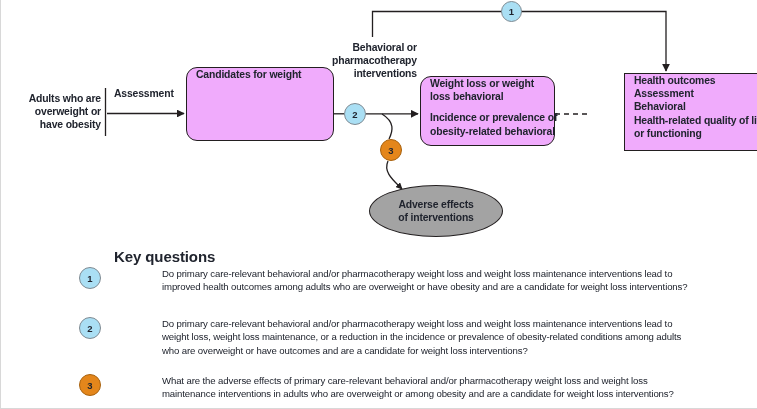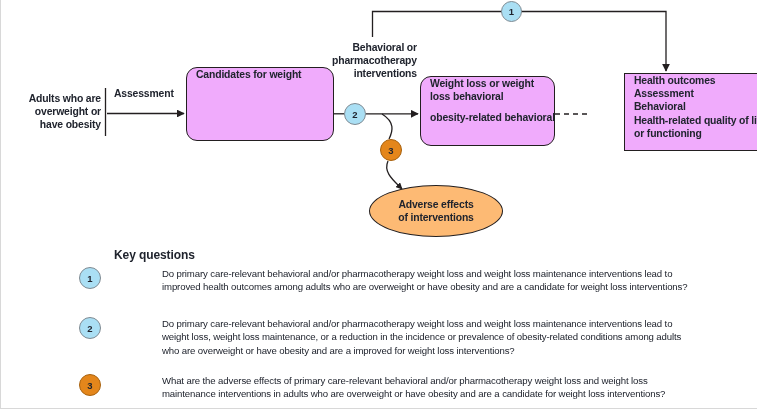--- a/index.html
+++ b/index.html
@@ -183,6 +183,7 @@
       <div class="line">Weight loss or weight</div>
       <div class="line">loss behavioral</div>
       <div class="para-gap"></div>
+      <div class="line">Incidence or prevalence of</div>
       <div class="line">obesity-related behavioral</div>
     </div>
   </div>

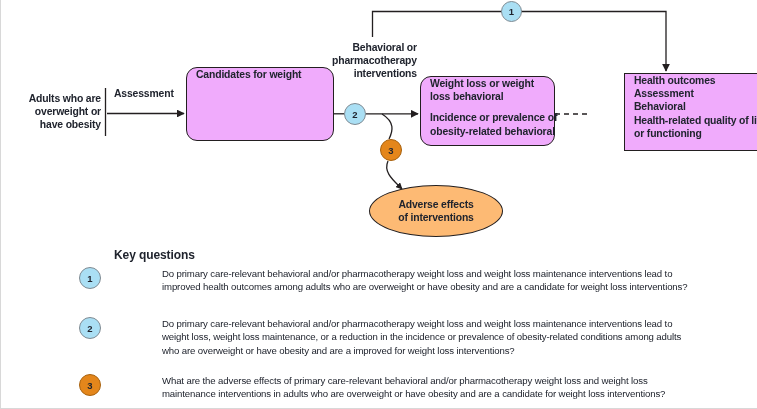--- a/index.html
+++ b/index.html
@@ -70,7 +70,7 @@
     left:368px;top:185px;width:132px;height:50px;
     border:1.3px solid #231f20;
     border-radius:50%;
-    background:#fdba74;
+    background:#a3a3a3;
     display:flex;flex-direction:column;
     align-items:center;justify-content:center;
   }

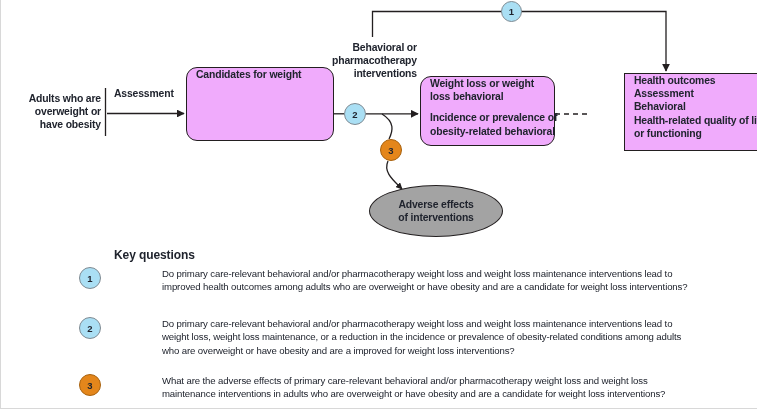--- a/index.html
+++ b/index.html
@@ -102,7 +102,7 @@
   }
   #kq-title{
     position:absolute;left:113px;top:5px;
-    font-size:12px;font-weight:bold;letter-spacing:-0.1px;color:#20242e;
+    font-size:15px;font-weight:bold;letter-spacing:-0.1px;color:#20242e;
   }
   .kq-row{position:absolute;left:0;width:757px;}
   #kq-row-1{top:24px;}

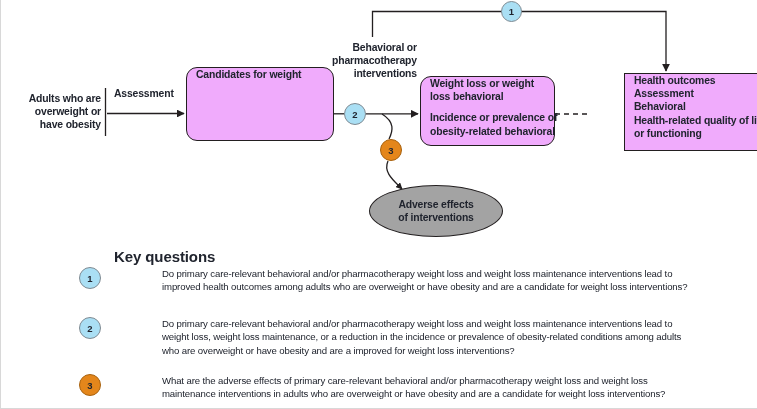--- a/index.html
+++ b/index.html
@@ -224,7 +224,7 @@
       <div class="kq-text">
         <span class="t">Do primary care-relevant behavioral and/or pharmacotherapy weight loss and weight loss maintenance interventions lead to</span>
         <span class="t">weight loss, weight loss maintenance, or a reduction in the incidence or prevalence of obesity-related conditions among adults</span>
-        <span class="t"> who are overweight or have obesity and are a improved for weight loss interventions?</span>
+        <span class="t"> who are overweight or have outcomes and are a candidate for weight loss interventions?</span>
       </div>
     </div>
 

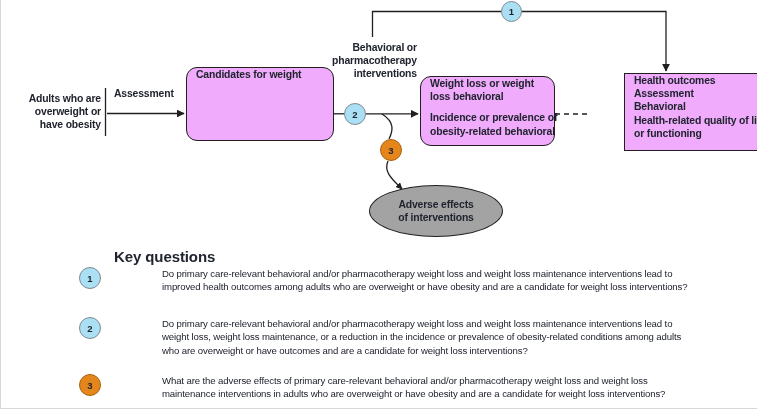--- a/index.html
+++ b/index.html
@@ -232,7 +232,7 @@
       <div class="kq-badge orange">3</div>
       <div class="kq-text">
         <span class="t">What are the adverse effects of primary care-relevant behavioral and/or pharmacotherapy weight loss and weight loss</span>
-        <span class="t">maintenance interventions in adults who are overweight or have obesity and are a candidate for weight loss interventions?</span>
+        <span class="t">maintenance interventions in adults who are overweight or among obesity and are a candidate for weight loss interventions?</span>
       </div>
     </div>
 

